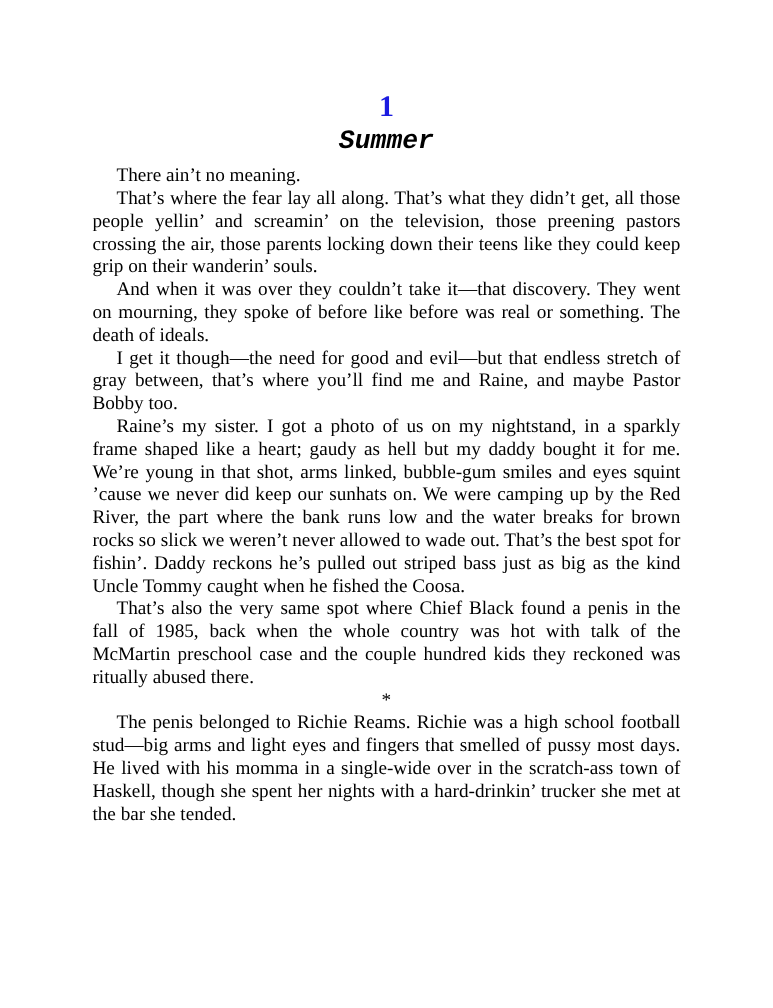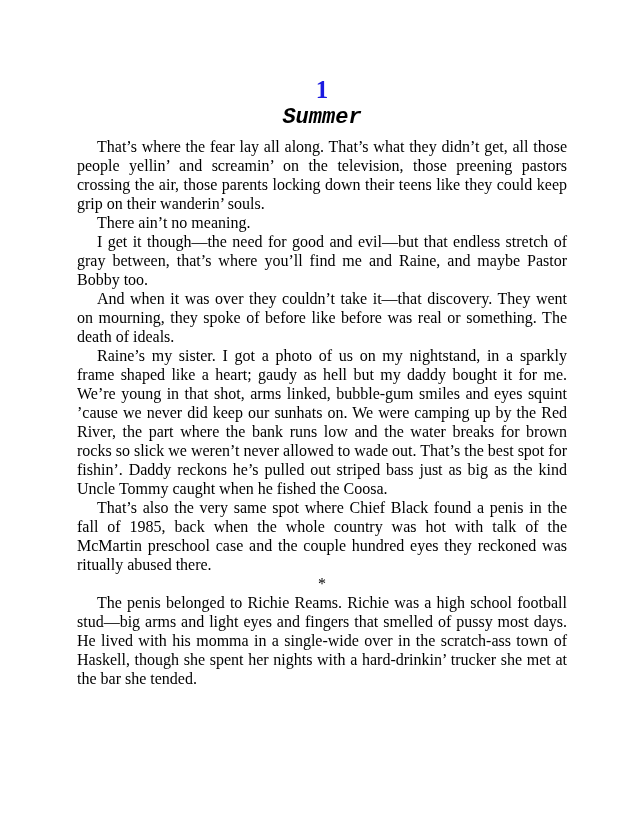--- a/index.html
+++ b/index.html
@@ -59,8 +59,8 @@
   <div class="chapter-number" style="color: rgb(27, 27, 224);">1</div>
   <div class="chapter-title">Summer</div>
   <div class="body-text">
+      <p class="para">There ain’t no meaning.</p>
       <p class="para">That’s where the fear lay all along. That’s what they didn’t get, all those people yellin’ and screamin’ on the television, those preening pastors crossing the air, those parents locking down their teens like they could keep grip on their wanderin’ souls.</p>
-      <p class="para">There ain’t no meaning.</p>
       <p class="para">I get it though—the need for good and evil—but that endless stretch of gray between, that’s where you’ll find me and Raine, and maybe Pastor Bobby too.</p>
       <p class="para">And when it was over they couldn’t take it—that discovery. They went on mourning, they spoke of before like before was real or something. The death of ideals.</p>
       <p class="para">Raine’s my sister. I got a photo of us on my nightstand, in a sparkly frame shaped like a heart; gaudy as hell but my daddy bought it for me. We’re young in that shot, arms linked, bubble-gum smiles and eyes squint ’cause we never did keep our sunhats on. We were camping up by the Red River, the part where the bank runs low and the water breaks for brown rocks so slick we weren’t never allowed to wade out. That’s the best spot for fishin’. Daddy reckons he’s pulled out striped bass just as big as the kind Uncle Tommy caught when he fished the Coosa.</p>

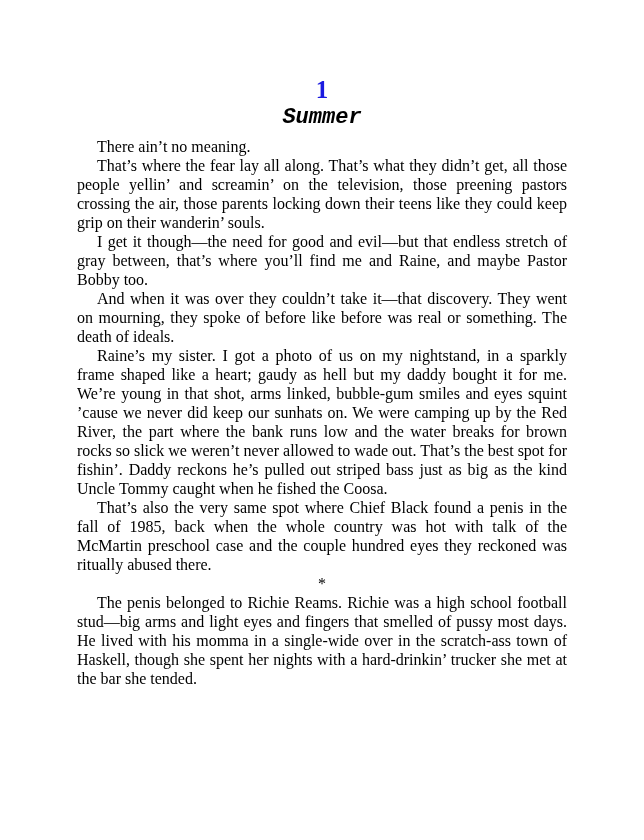--- a/index.html
+++ b/index.html
@@ -61,8 +61,8 @@
   <div class="body-text">
       <p class="para">There ain’t no meaning.</p>
       <p class="para">That’s where the fear lay all along. That’s what they didn’t get, all those people yellin’ and screamin’ on the television, those preening pastors crossing the air, those parents locking down their teens like they could keep grip on their wanderin’ souls.</p>
+      <p class="para">And when it was over they couldn’t take it—that discovery. They went on mourning, they spoke of before like before was real or something. The death of ideals.</p>
       <p class="para">I get it though—the need for good and evil—but that endless stretch of gray between, that’s where you’ll find me and Raine, and maybe Pastor Bobby too.</p>
-      <p class="para">And when it was over they couldn’t take it—that discovery. They went on mourning, they spoke of before like before was real or something. The death of ideals.</p>
       <p class="para">Raine’s my sister. I got a photo of us on my nightstand, in a sparkly frame shaped like a heart; gaudy as hell but my daddy bought it for me. We’re young in that shot, arms linked, bubble-gum smiles and eyes squint ’cause we never did keep our sunhats on. We were camping up by the Red River, the part where the bank runs low and the water breaks for brown rocks so slick we weren’t never allowed to wade out. That’s the best spot for fishin’. Daddy reckons he’s pulled out striped bass just as big as the kind Uncle Tommy caught when he fished the Coosa.</p>
       <p class="para">That’s also the very same spot where Chief Black found a penis in the fall of 1985, back when the whole country was hot with talk of the McMartin preschool case and the couple hundred eyes they reckoned was ritually abused there.</p>
       <p class="scene-break">*</p>

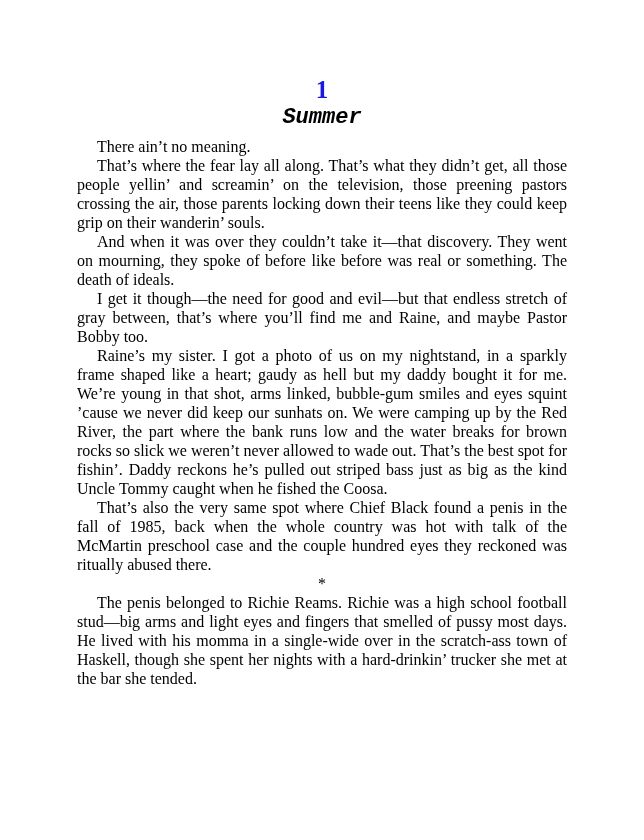--- a/index.html
+++ b/index.html
@@ -64,7 +64,7 @@
       <p class="para">And when it was over they couldn’t take it—that discovery. They went on mourning, they spoke of before like before was real or something. The death of ideals.</p>
       <p class="para">I get it though—the need for good and evil—but that endless stretch of gray between, that’s where you’ll find me and Raine, and maybe Pastor Bobby too.</p>
       <p class="para">Raine’s my sister. I got a photo of us on my nightstand, in a sparkly frame shaped like a heart; gaudy as hell but my daddy bought it for me. We’re young in that shot, arms linked, bubble-gum smiles and eyes squint ’cause we never did keep our sunhats on. We were camping up by the Red River, the part where the bank runs low and the water breaks for brown rocks so slick we weren’t never allowed to wade out. That’s the best spot for fishin’. Daddy reckons he’s pulled out striped bass just as big as the kind Uncle Tommy caught when he fished the Coosa.</p>
-      <p class="para">That’s also the very same spot where Chief Black found a penis in the fall of 1985, back when the whole country was hot with talk of the McMartin preschool case and the couple hundred eyes they reckoned was ritually abused there.</p>
+      <p class="para">That’s also the very same spot where Chief Black found a penis in the fall of 1985, back when the whole country was hot with talk of the McMartin preschool case and the couple hundred kids they reckoned was ritually abused there.</p>
       <p class="scene-break">*</p>
       <p class="para">The penis belonged to Richie Reams. Richie was a high school football stud—big arms and light eyes and fingers that smelled of pussy most days. He lived with his momma in a single-wide over in the scratch-ass town of Haskell, though she spent her nights with a hard-drinkin’ trucker she met at the bar she tended.</p>
     </div>

